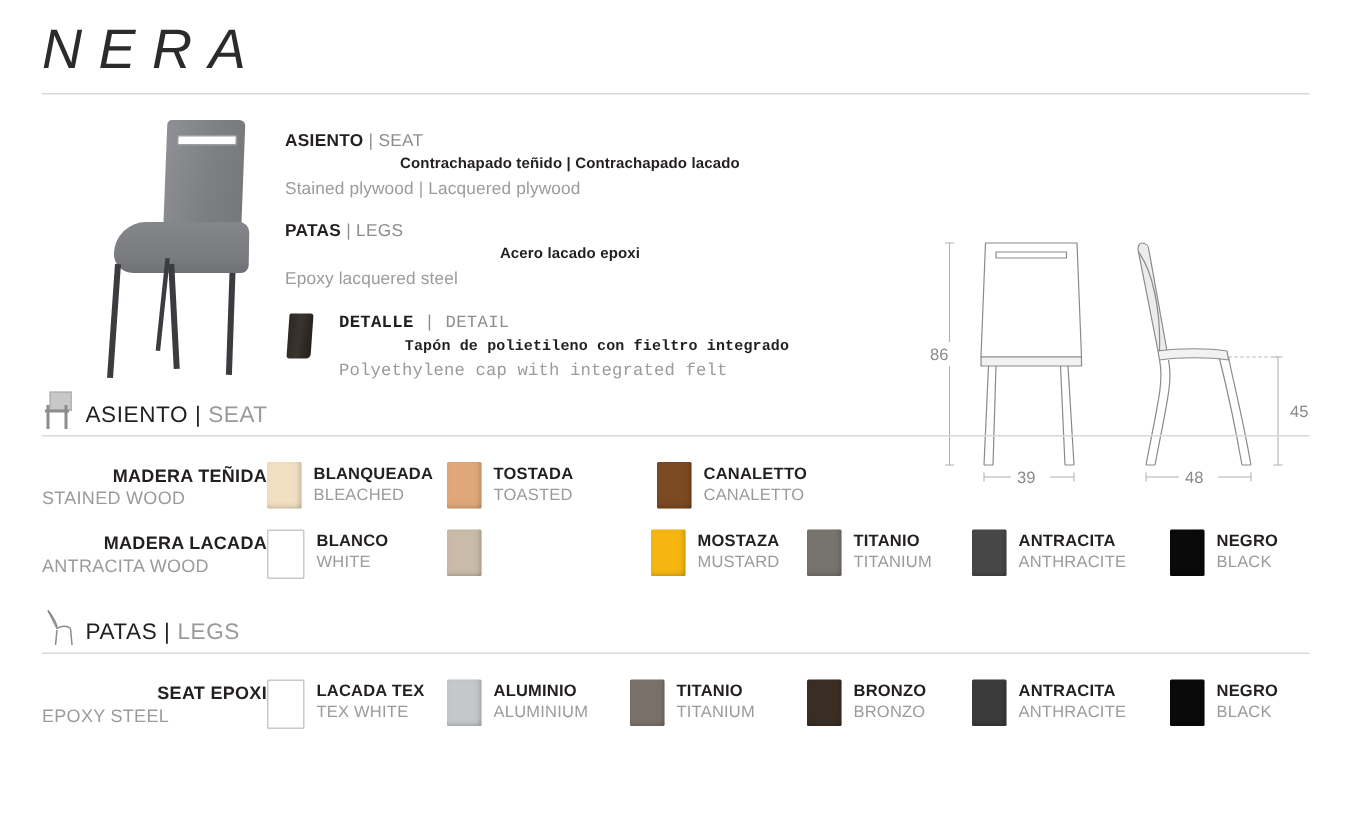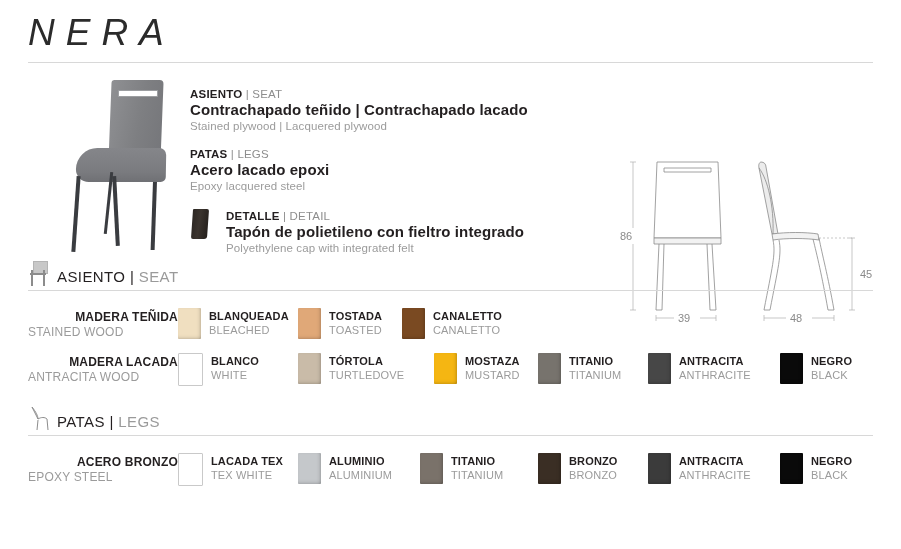--- a/index.html
+++ b/index.html
@@ -108,11 +108,12 @@
   }
   .spec-head .lt { font-weight: normal; color: #8d8d8d; }
   .spec-es {
-    font-size: 15px;
+    font-size: 10px;
     line-height: 16px;
     font-weight: bold;
     color: #231f20;
     letter-spacing: .1px;
+    text-align: center;
   }
   .spec-en {
     font-size: 11.5px;

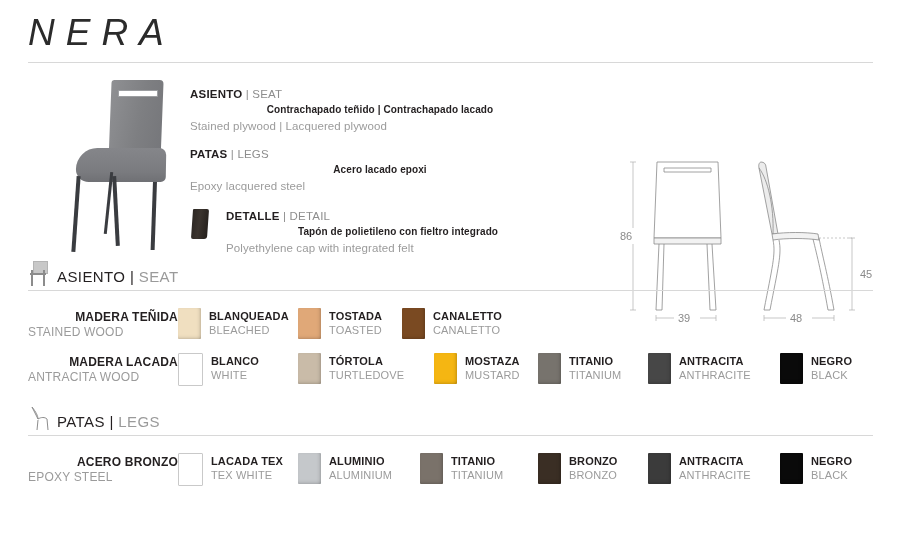--- a/index.html
+++ b/index.html
@@ -125,6 +125,7 @@
     position: relative;
     padding-left: 36px;
     margin-top: 14px;
+    font-family: Liberation Mono, monospace;
   }
   #detail-cap {
     position: absolute;

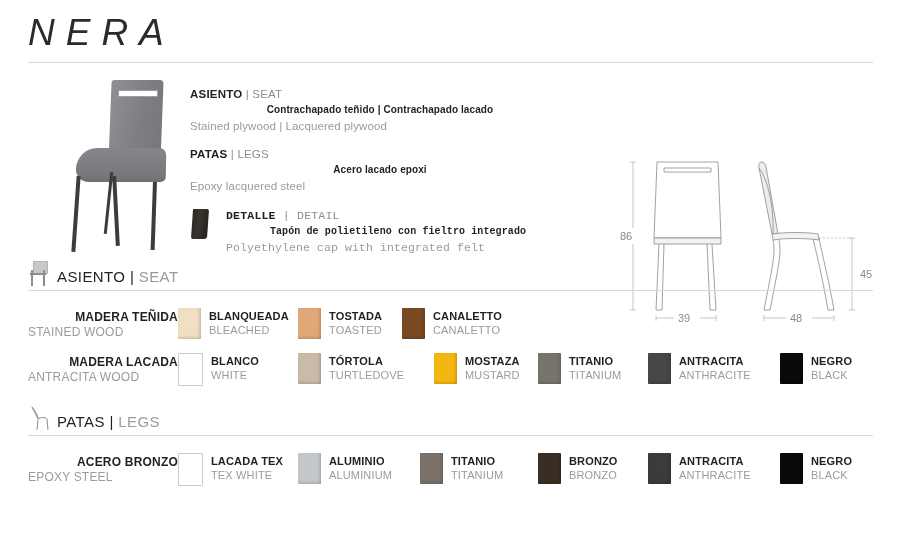--- a/index.html
+++ b/index.html
@@ -385,7 +385,7 @@
       <div class="sw-en">TOASTED</div>
     </div>
   </div>
-  <div class="swatch-item" style="left:374px">
+  <div class="swatch-item" style="left:410px">
     <div class="swatch" style="background-color: rgb(122, 74, 34);"></div>
     <div class="swatch-names">
       <div class="sw-es">CANALETTO</div>

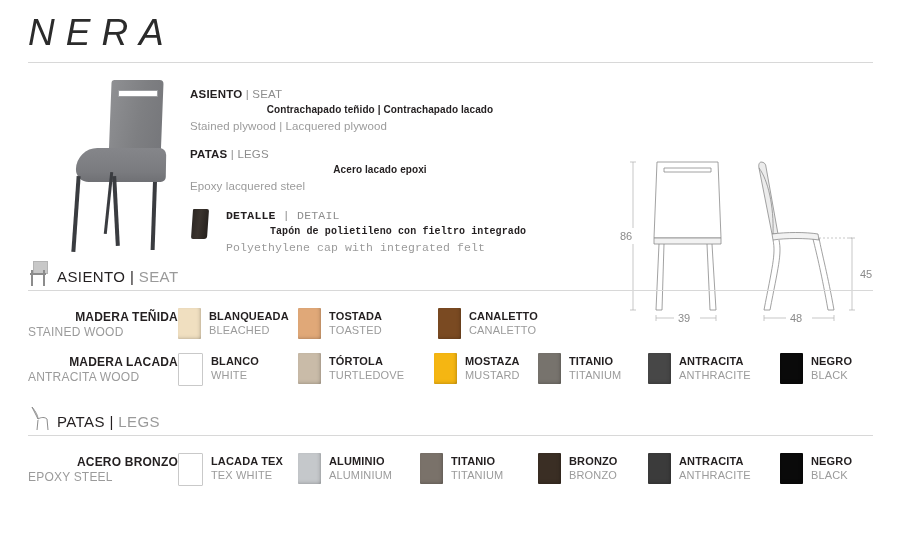--- a/index.html
+++ b/index.html
@@ -408,10 +408,6 @@
   </div>
   <div class="swatch-item" style="left:270px">
     <div class="swatch" style="background-color: rgb(201, 187, 168);"></div>
-    <div class="swatch-names">
-      <div class="sw-es">TÓRTOLA</div>
-      <div class="sw-en">TURTLEDOVE</div>
-    </div>
   </div>
   <div class="swatch-item" style="left:406px">
     <div class="swatch" style="background-color: rgb(245, 182, 18);"></div>

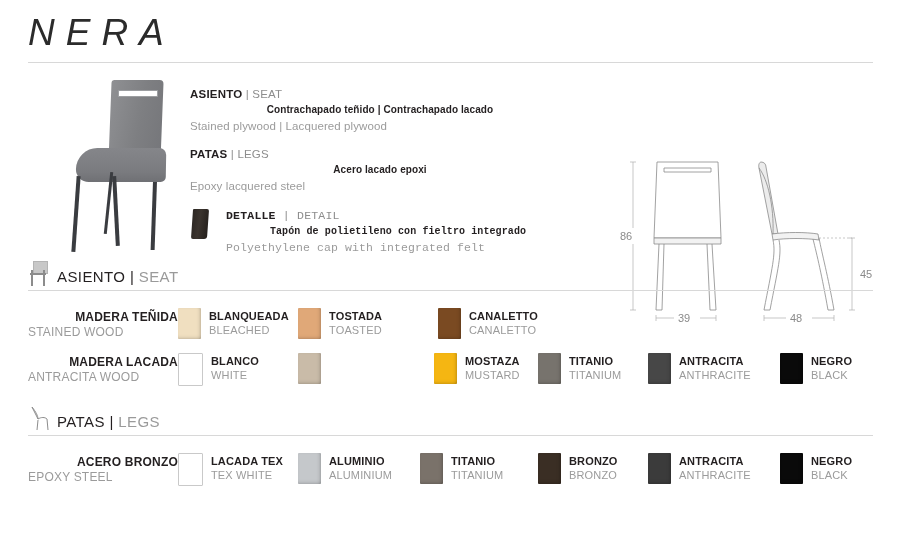--- a/index.html
+++ b/index.html
@@ -459,7 +459,7 @@
 
 <div class="color-row" style="top:455px">
   <div class="row-label">
-    <div class="rl-es">ACERO BRONZO</div>
+    <div class="rl-es">SEAT EPOXI</div>
     <div class="rl-en">EPOXY STEEL</div>
   </div>
   <div class="swatch-item" style="left:150px">

